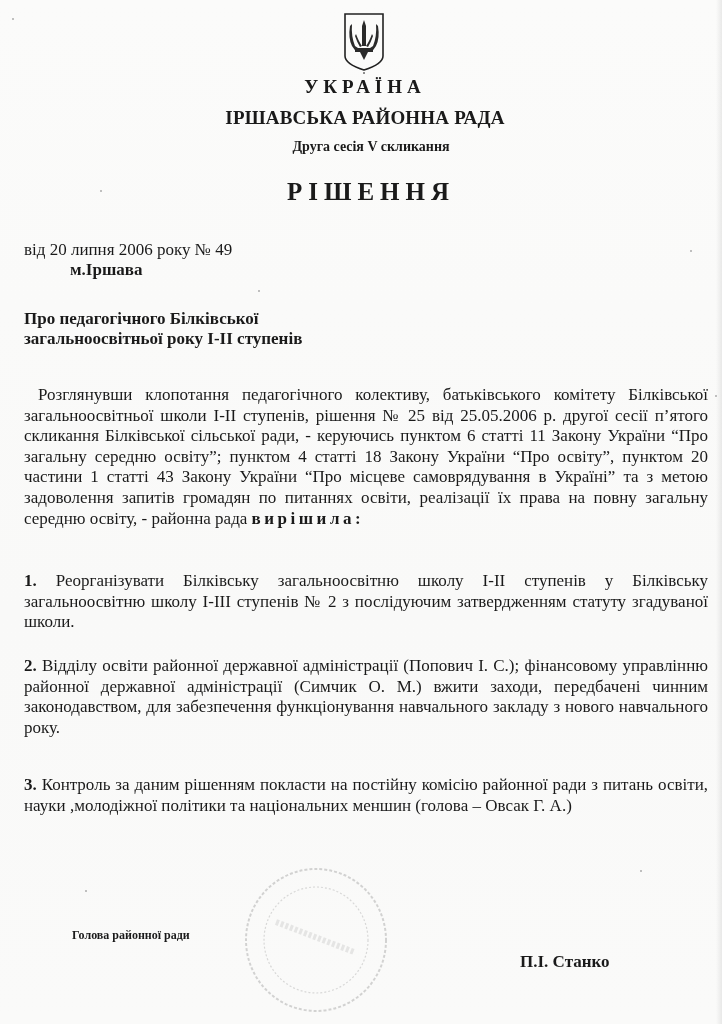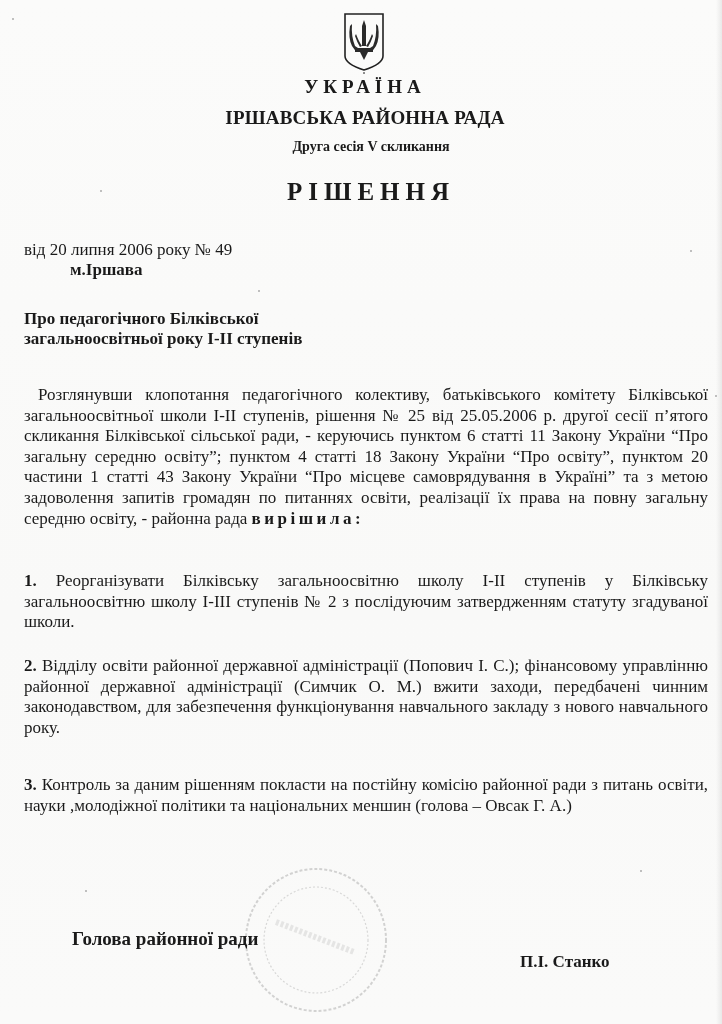--- a/index.html
+++ b/index.html
@@ -109,7 +109,7 @@
     .sign-left {
       left: 72px;
       top: 928px;
-      font-size: 19px;
+      font-size: 12px;
       font-weight: bold;
     }
     .sign-right {

